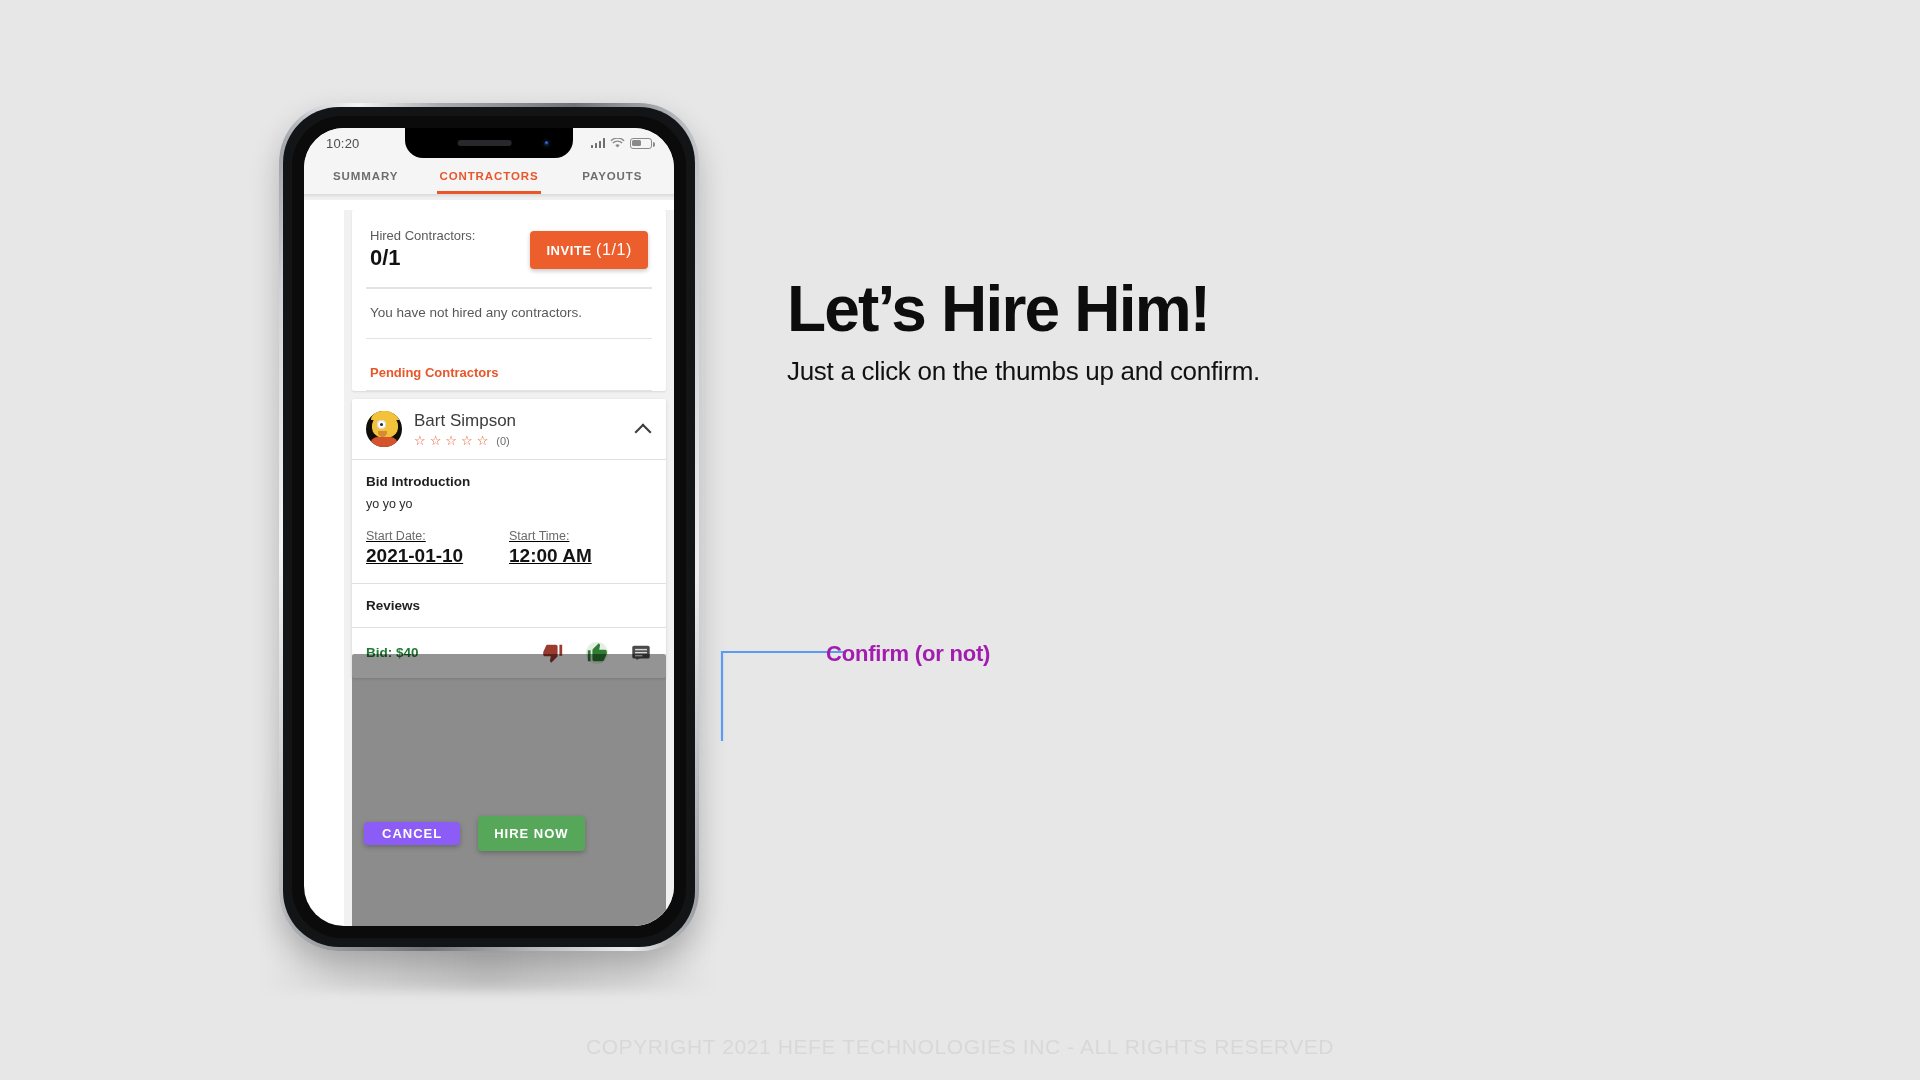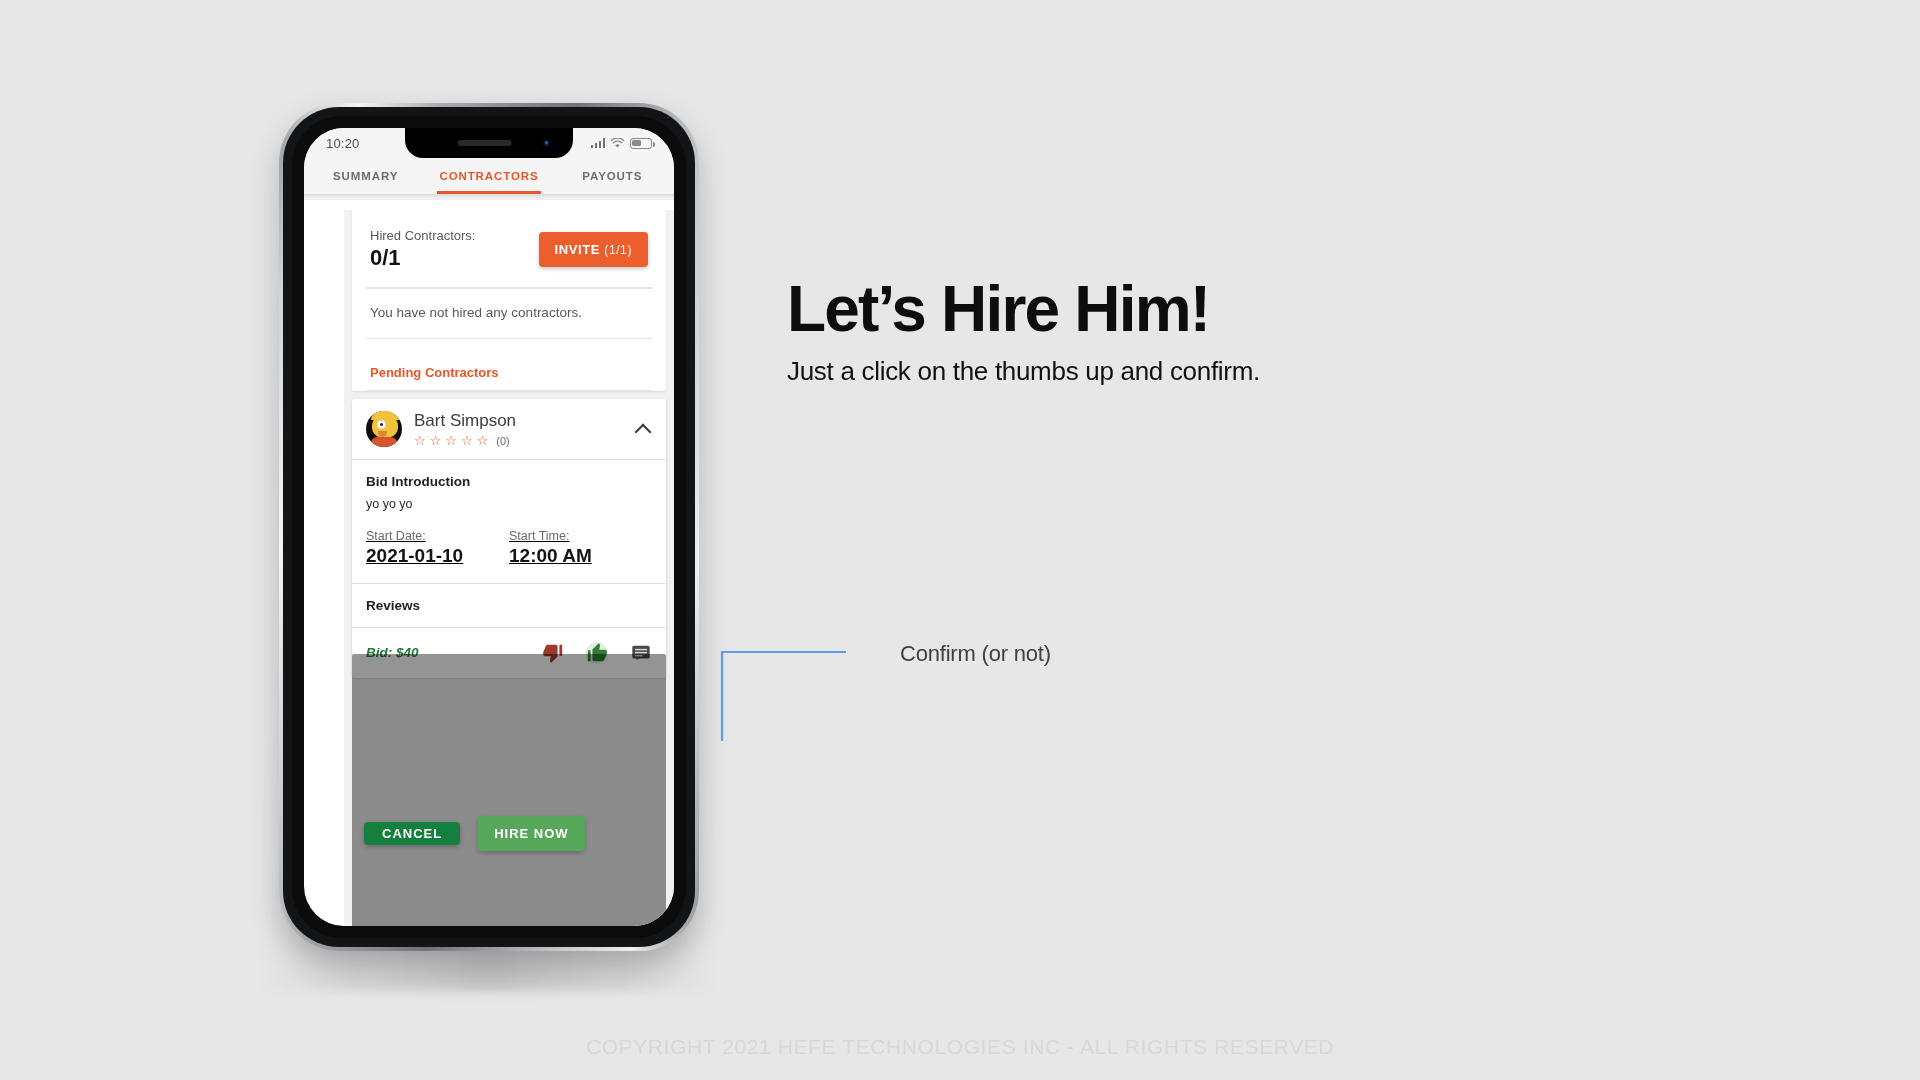--- a/index.html
+++ b/index.html
@@ -123,7 +123,7 @@
     padding: 10px 16px; font-size: 13px; font-weight: bold; letter-spacing: .6px;
     box-shadow: 0 2px 4px rgba(0,0,0,0.22); cursor: pointer; white-space: nowrap;
   }
-  .invite-btn .sub { font-weight: normal; font-size: 12px; text-align: center; }
+  .invite-btn .sub { font-weight: normal; font-size: 16px; text-align: center; }
   .divider { height: 1px; background: #e3e3e3; }
   .sect-title {
     color: #e8562a; font-size: 13px; font-weight: bold; padding: 26px 4px 10px 4px;

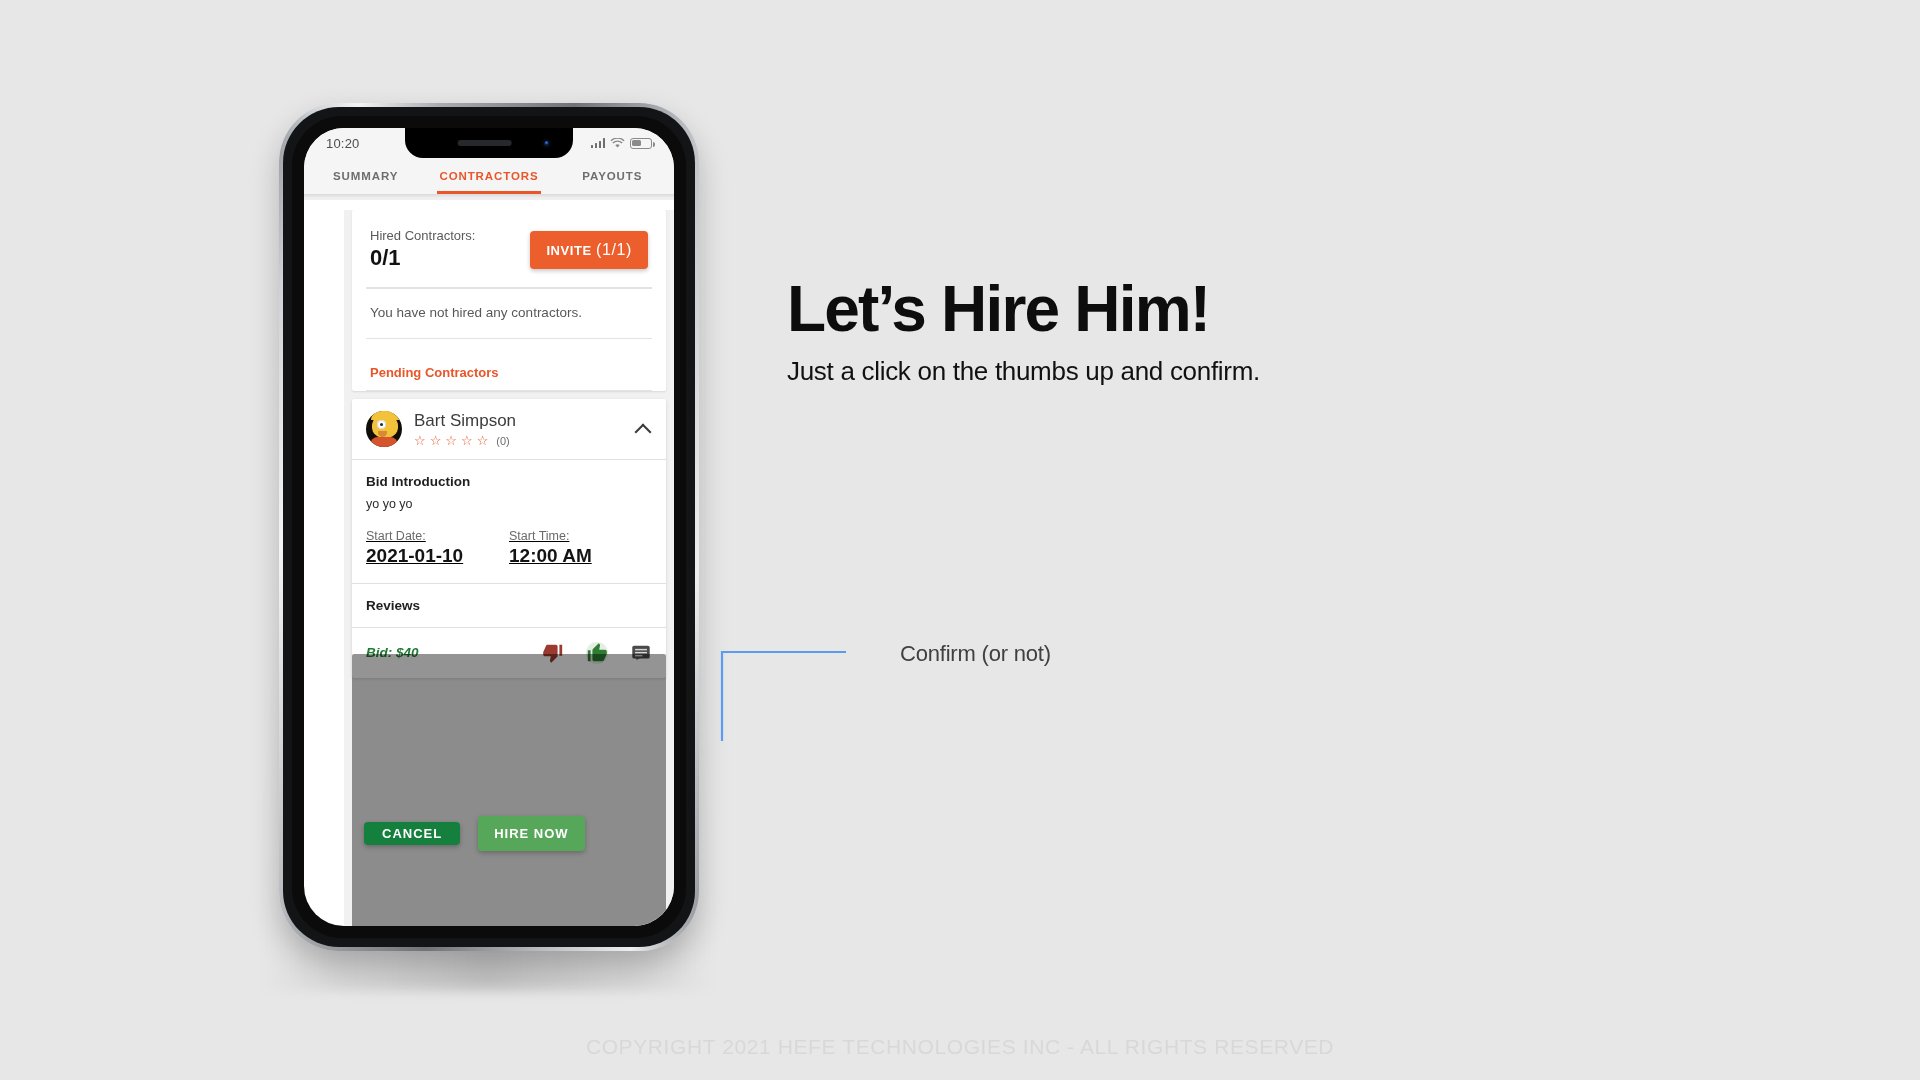--- a/index.html
+++ b/index.html
@@ -164,7 +164,7 @@
   .dt-label { font-size: 12.5px; color: #6a6a6a; }
   .dt-value { font-size: 19px; font-weight: bold; color: #141414; margin-top: 2px; line-height: 1.15; }
   .rev-title { font-size: 13.5px; font-weight: bold; color: #1f1f1f; padding: 14px 14px; }
-  .bid-row { display: flex; align-items: center; padding: 14px 14px; font-style: italic; }
+  .bid-row { display: flex; align-items: center; padding: 14px 14px; }
   .bid-amt { font-size: 13.5px; font-weight: bold; color: #1f7a33; }
   .act-icons { margin-left: auto; display: flex; align-items: center; gap: 22px; }
 

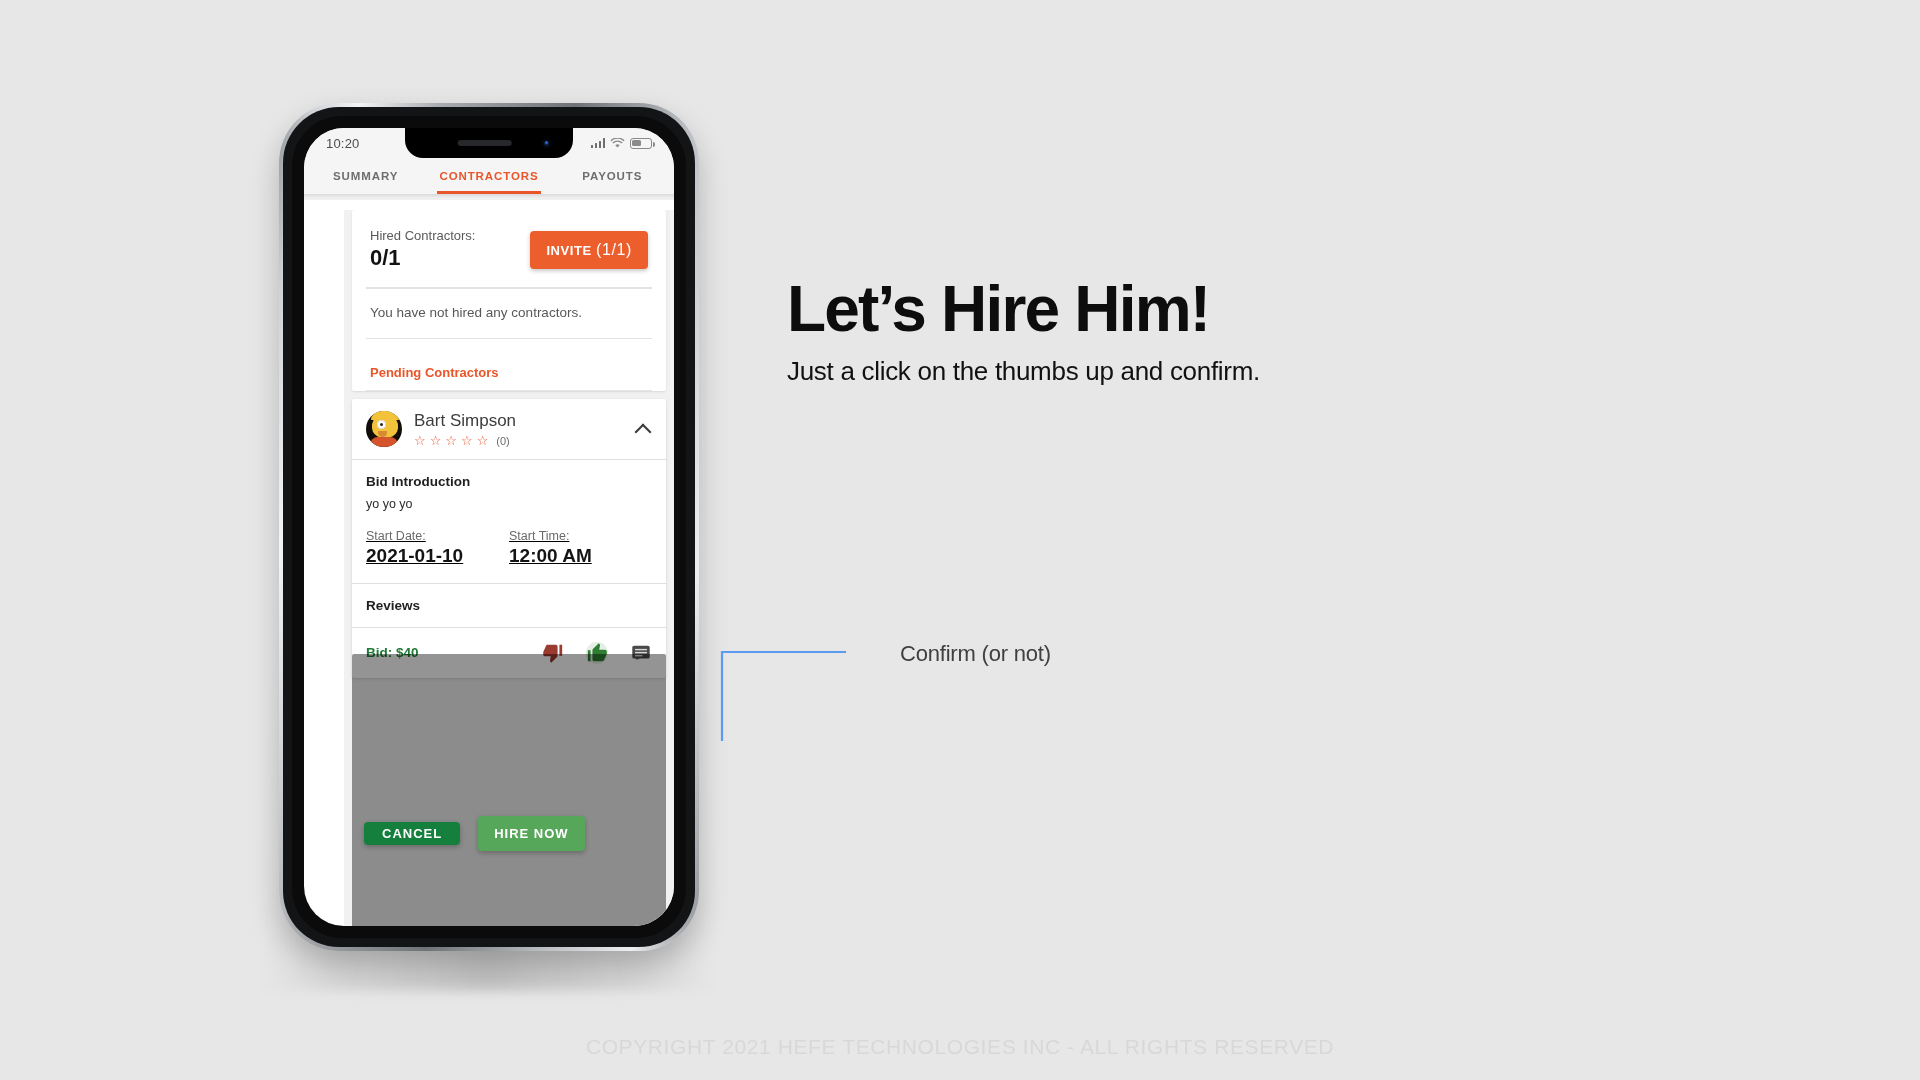--- a/index.html
+++ b/index.html
@@ -195,8 +195,8 @@
     font-size: 26px; color: #111; letter-spacing: -.3px;
   }
   .callout-label {
-    position: absolute; left: 900px; top: 641px;
-    font-size: 22px; font-weight: normal; color: #404040; letter-spacing: -.2px;
+    position: absolute; left: 826px; top: 641px;
+    font-size: 22px; font-weight: bold; color: #a21caf; letter-spacing: -.2px;
   }
   .leader { position: absolute; left: 720px; top: 645px; }
   .footer {

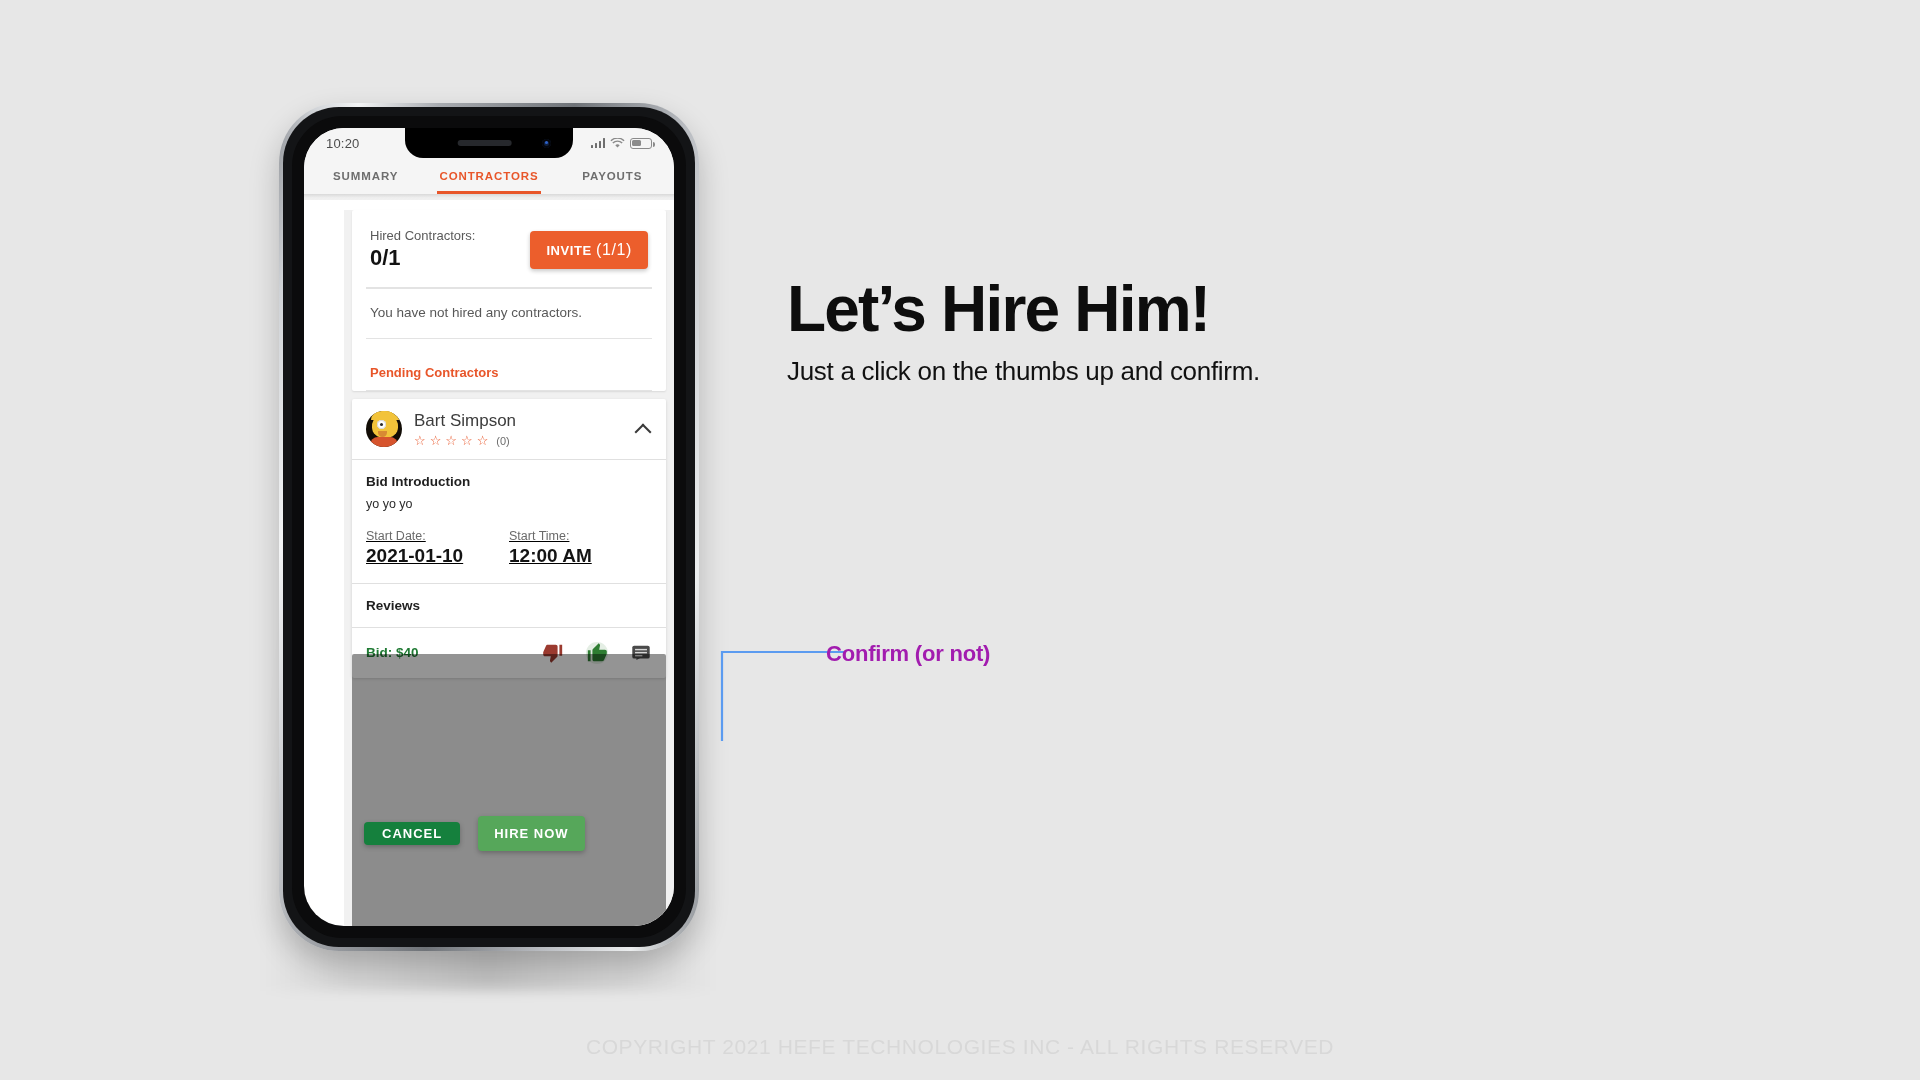--- a/index.html
+++ b/index.html
@@ -175,7 +175,7 @@
   }
   .dlg-btns { position: absolute; display: flex; align-items: center; gap: 18px; }
   .btn-cancel {
-    background: #15803d; color: #fff; border: none; border-radius: 4px;
+    background: #8b5cf6; color: #fff; border: none; border-radius: 4px;
     padding: 4px 18px; font-size: 13px; font-weight: bold; letter-spacing: 1px;
     box-shadow: 0 2px 5px rgba(0,0,0,0.25); cursor: pointer;
   }

